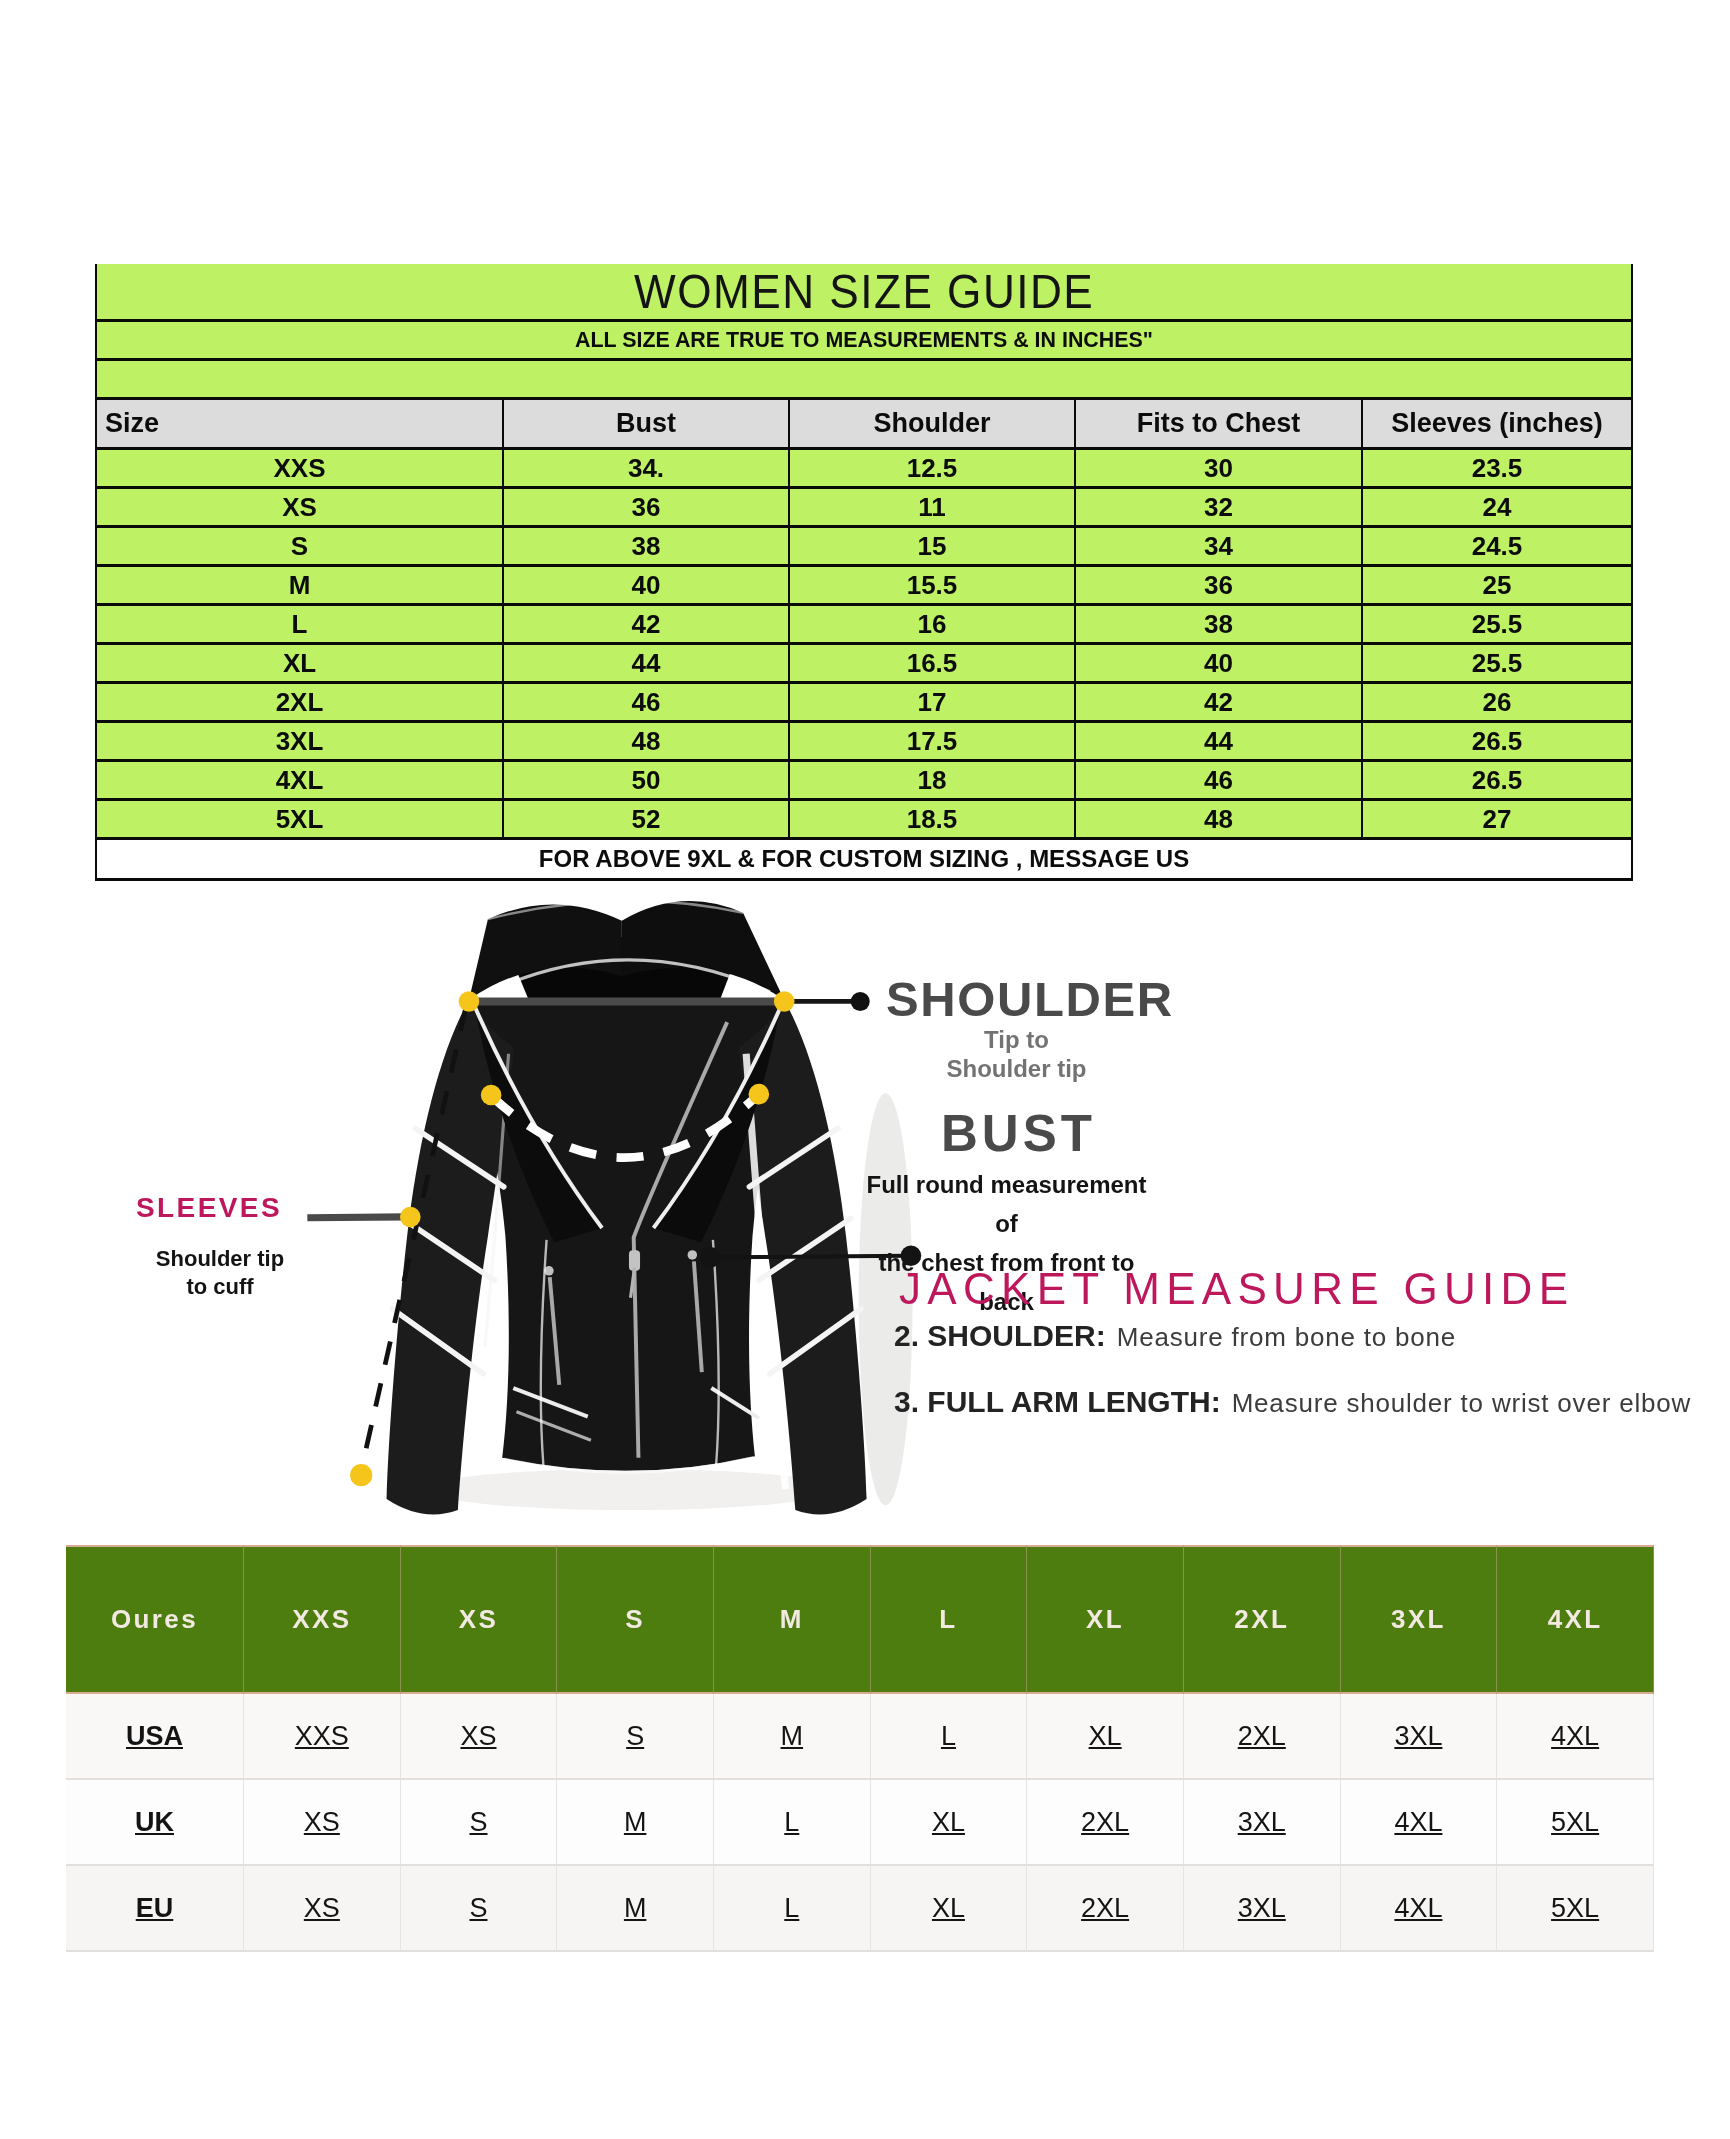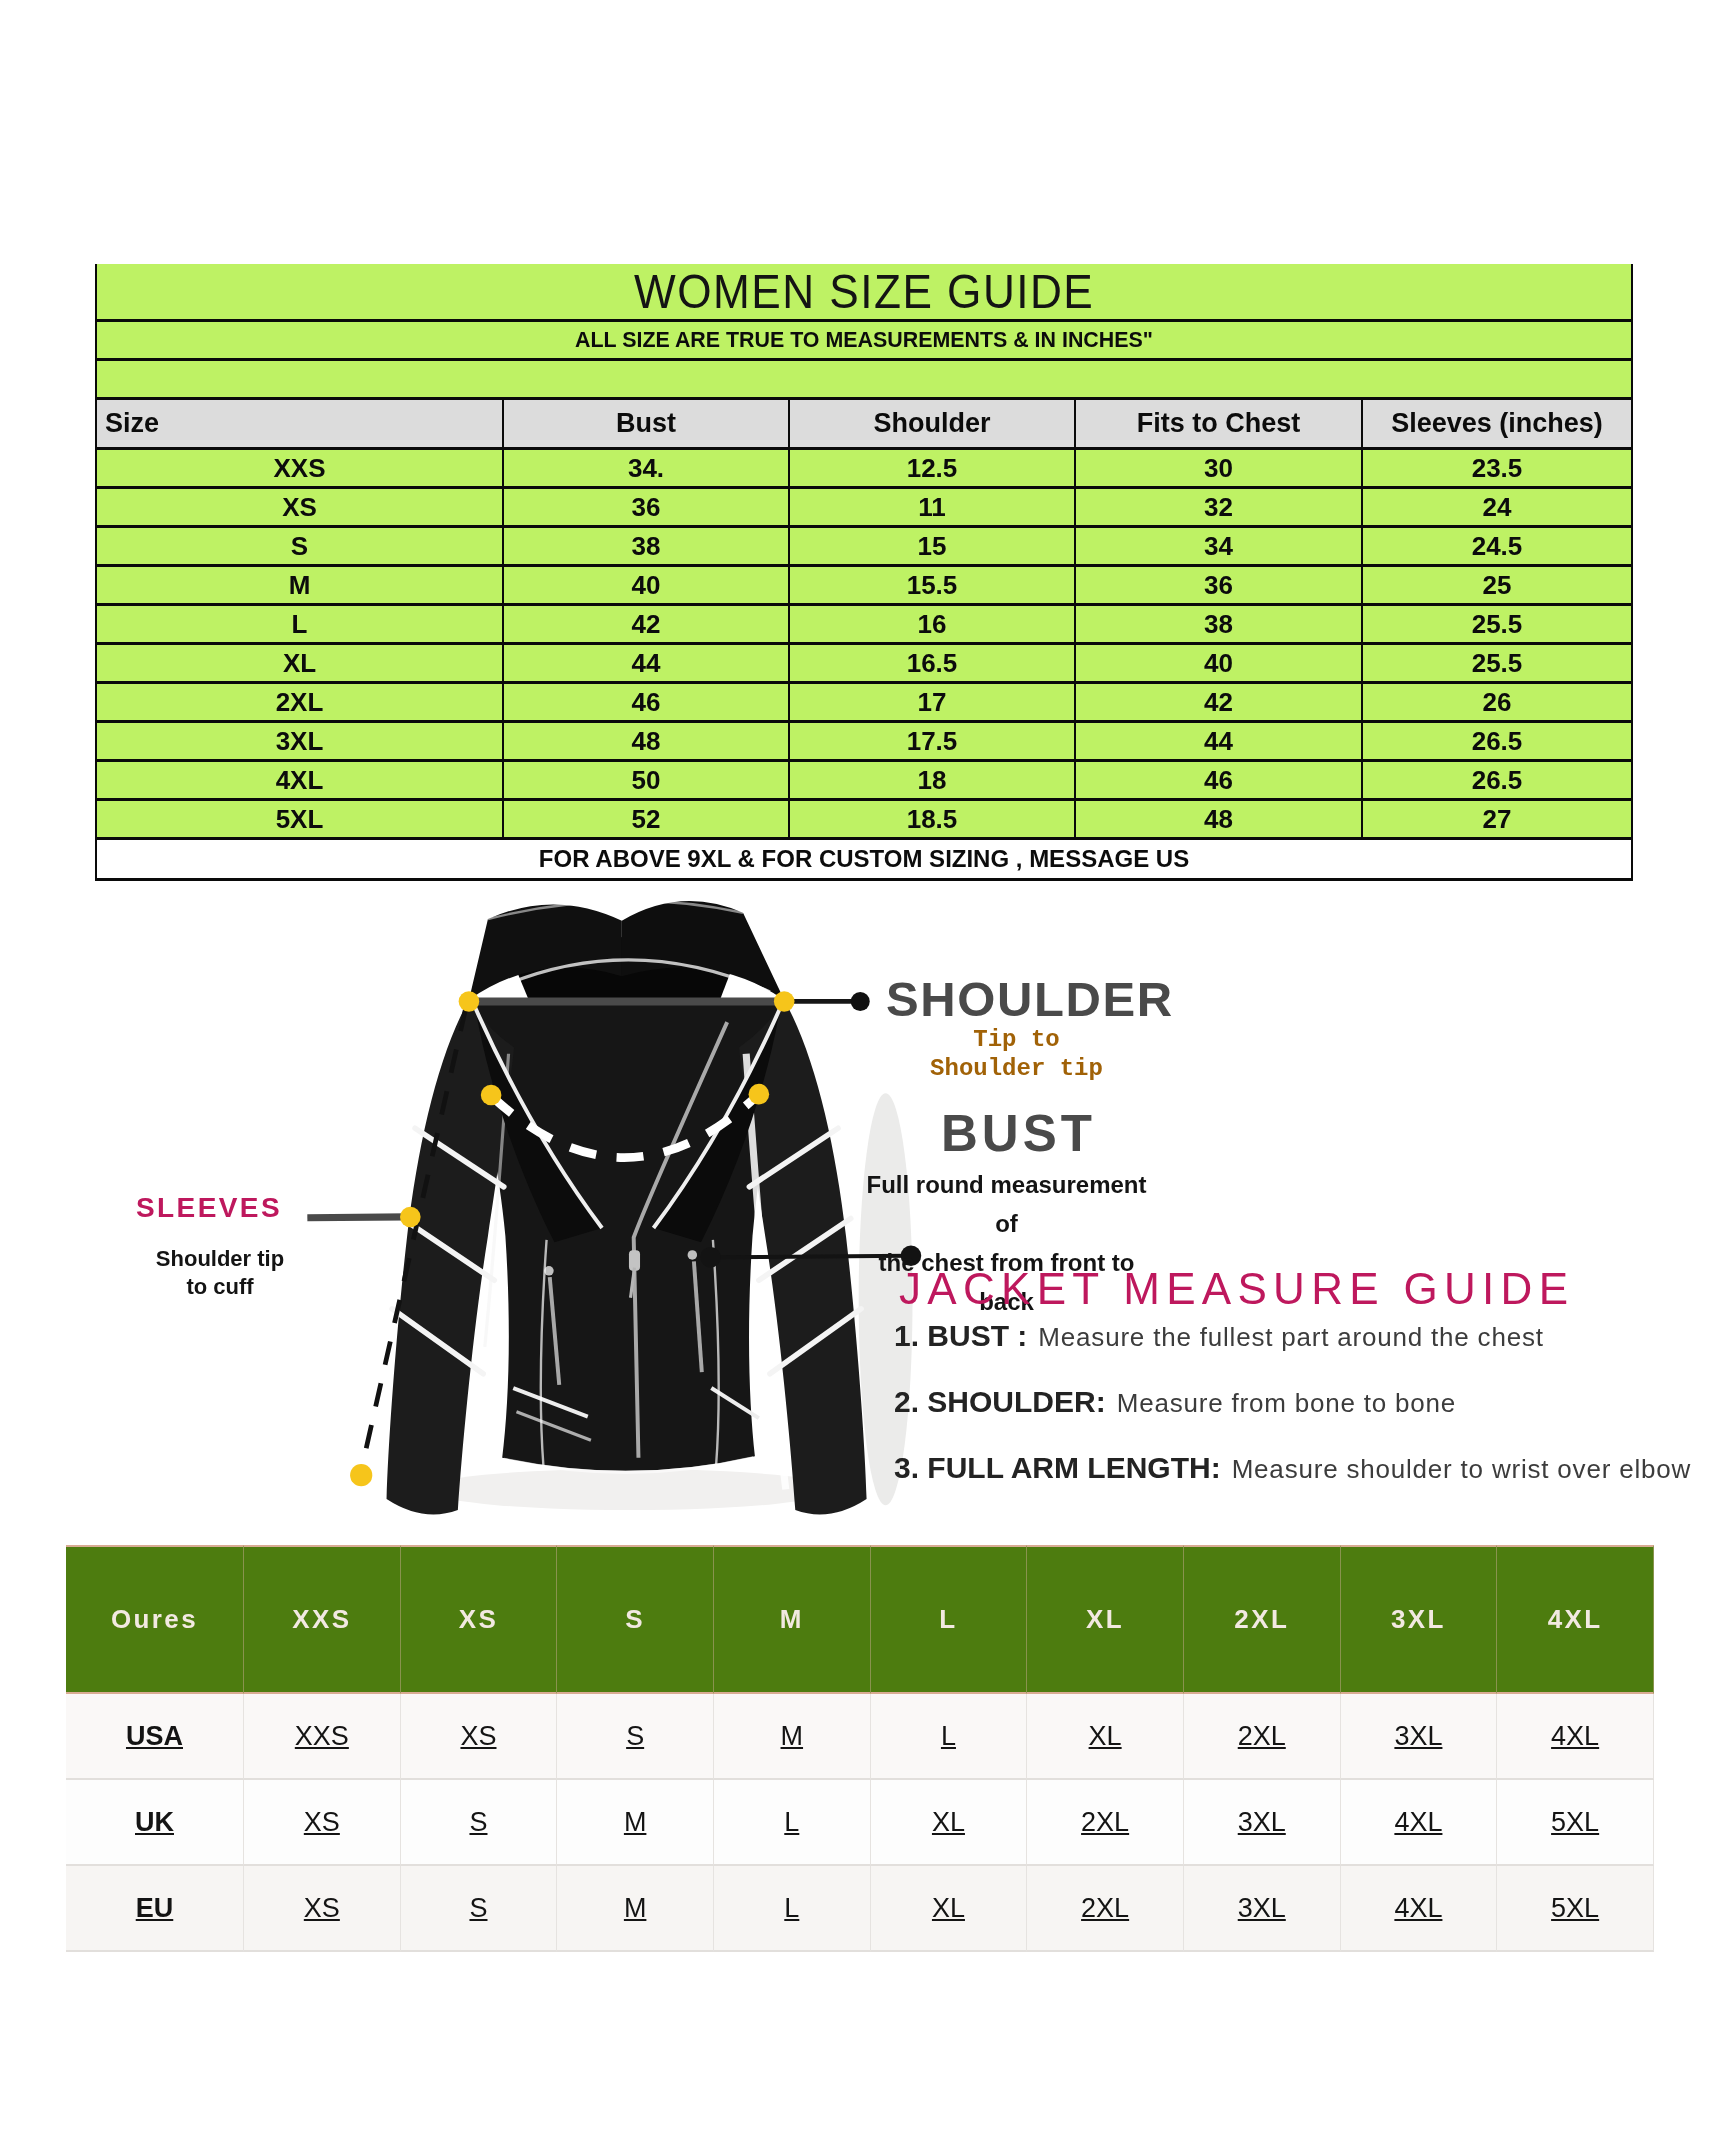--- a/index.html
+++ b/index.html
@@ -28,7 +28,7 @@
   .pre{white-space:pre-line;}
   .lbl-big{font-weight:700;color:#4a4a4a;}
   #shoulder-label{left:886px;top:971px;font-size:49px;letter-spacing:1.6px;}
-  #shoulder-sub{left:886px;top:1026px;width:261px;text-align:center;font-size:24px;font-weight:700;line-height:28.5px;color:#a16207;font-family:Liberation Mono, monospace;}
+  #shoulder-sub{left:886px;top:1026px;width:261px;text-align:center;font-size:24px;font-weight:700;line-height:28.5px;color:#737373;}
   #bust-label{left:941px;top:1104px;font-size:51px;letter-spacing:4px;}
   #bust-sub{left:856px;top:1165px;width:301px;text-align:center;font-size:24px;font-weight:700;line-height:39px;color:#141414;}
   #sleeves-label{left:136px;top:1192px;font-size:28px;letter-spacing:2.4px;color:#be185d;font-weight:700;}

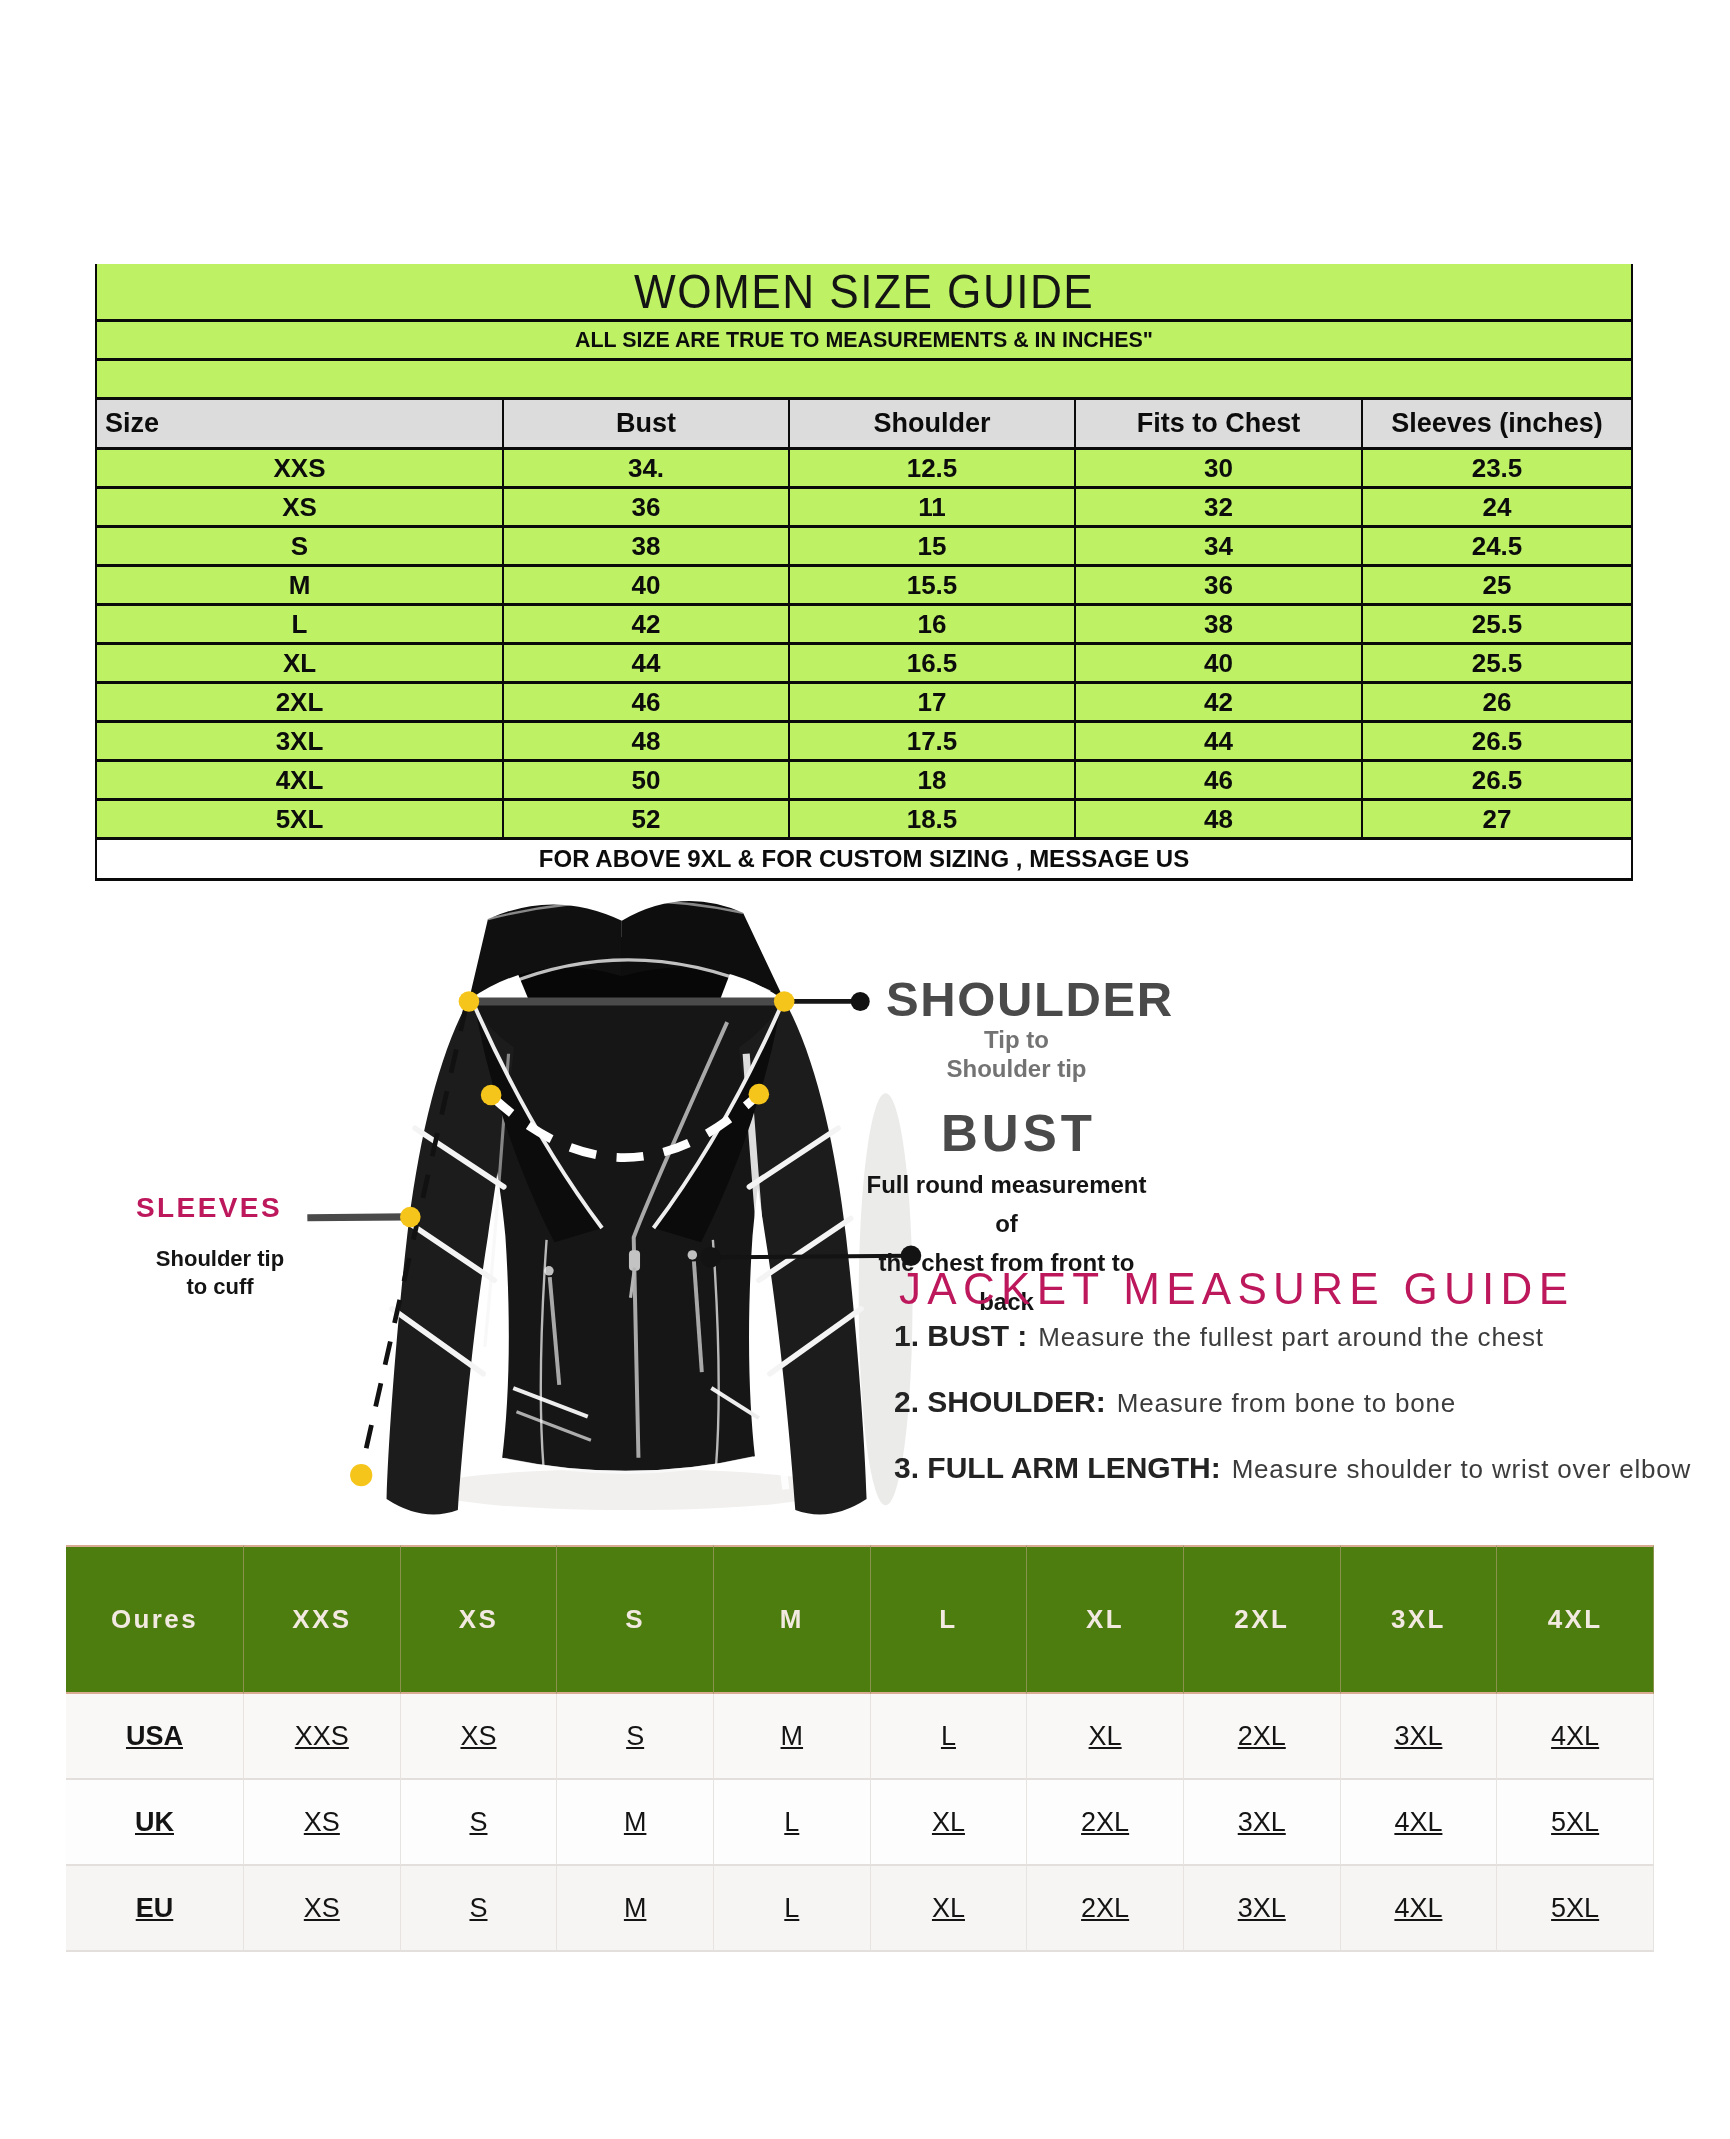--- a/index.html
+++ b/index.html
@@ -252,9 +252,6 @@
 <div class="anno" id="guide-title">JACKET MEASURE GUIDE</div>
 <div class="anno" id="guide-items">
   <div class="gi">
-    <span class="gi-label">1. BUST :</span><span class="gi-desc">Measure the fullest part around the chest</span>
-  </div>
-  <div class="gi">
     <span class="gi-label">2. SHOULDER:</span><span class="gi-desc">Measure from bone to bone</span>
   </div>
   <div class="gi">

